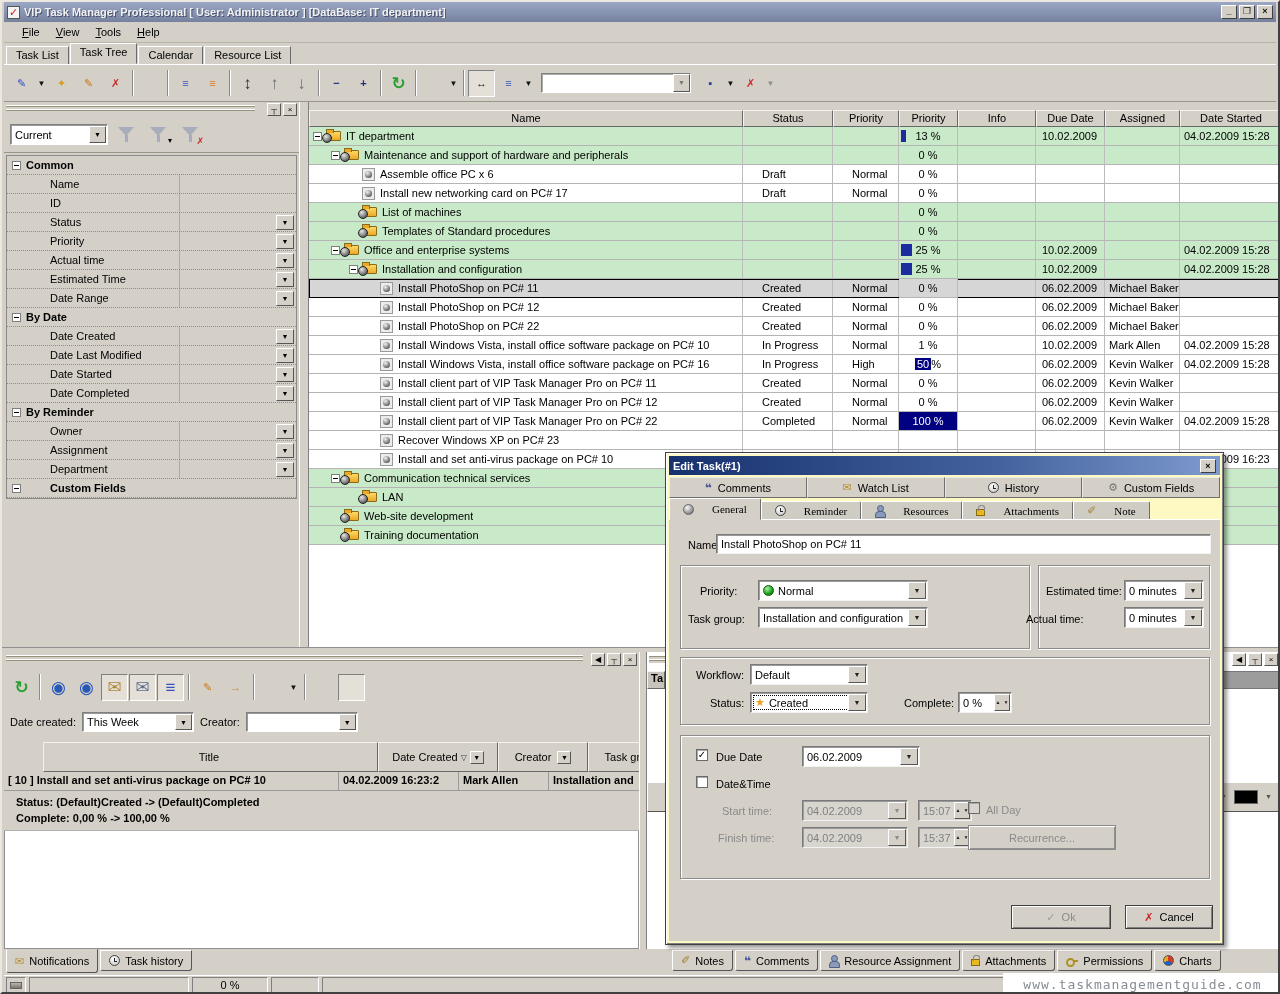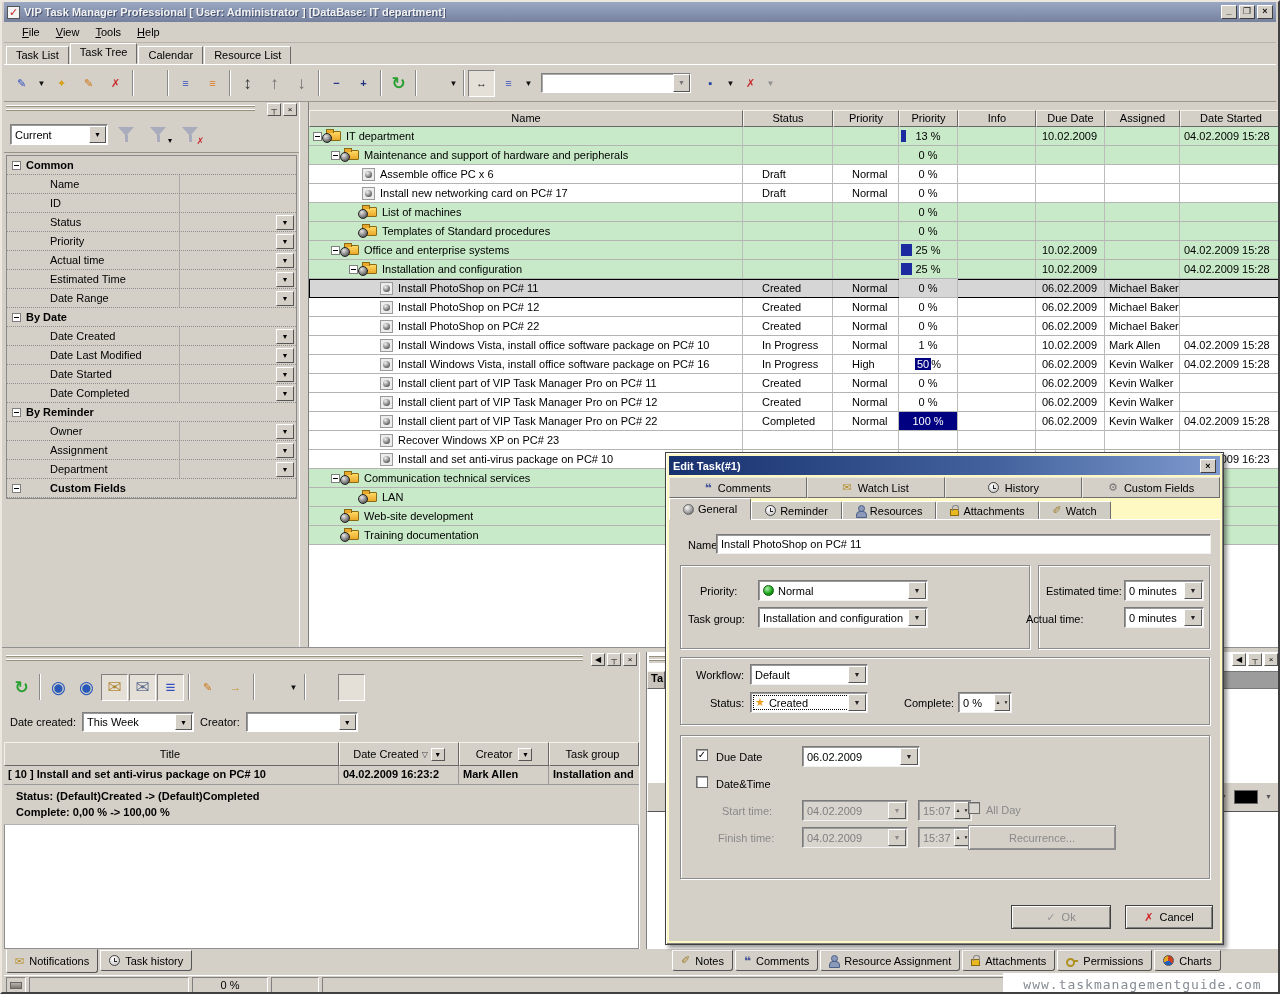--- a/index.html
+++ b/index.html
@@ -200,8 +200,8 @@
   .dtb{flex:1;display:flex;align-items:center;justify-content:center;gap:6px;background:#d4d0c8;
     border:1px solid;border-color:#eceae2 #6e6e6e #6e6e6e #eceae2;}
   .d-tabs-front{position:absolute;left:3px;top:45px;right:3px;height:22px;display:flex;}
-  .dtf{display:flex;align-items:center;justify-content:flex-start;gap:4px;padding:0 13px;
-    border:1px solid;border-color:#fff #6e6e6e transparent #fff;border-radius:2px 2px 0 0;margin-top:3px;height:19px;background:#cfccc4;}
+  .dtf{display:flex;align-items:center;justify-content:flex-start;gap:18px;padding:0 13px;
+    border:1px solid;border-color:#fff #6e6e6e transparent #fff;border-radius:2px 2px 0 0;margin-top:3px;height:19px;background:#cfccc4;font-family:Liberation Serif, serif;}
   .dtf.act{margin-top:0;height:22px;background:#d4d0c8;position:relative;z-index:2;}
   .d-body{position:absolute;left:3px;top:66px;right:3px;bottom:3px;border-top:1px solid #fff;background:#d4d0c8;}
   .lab{position:absolute;white-space:nowrap;}

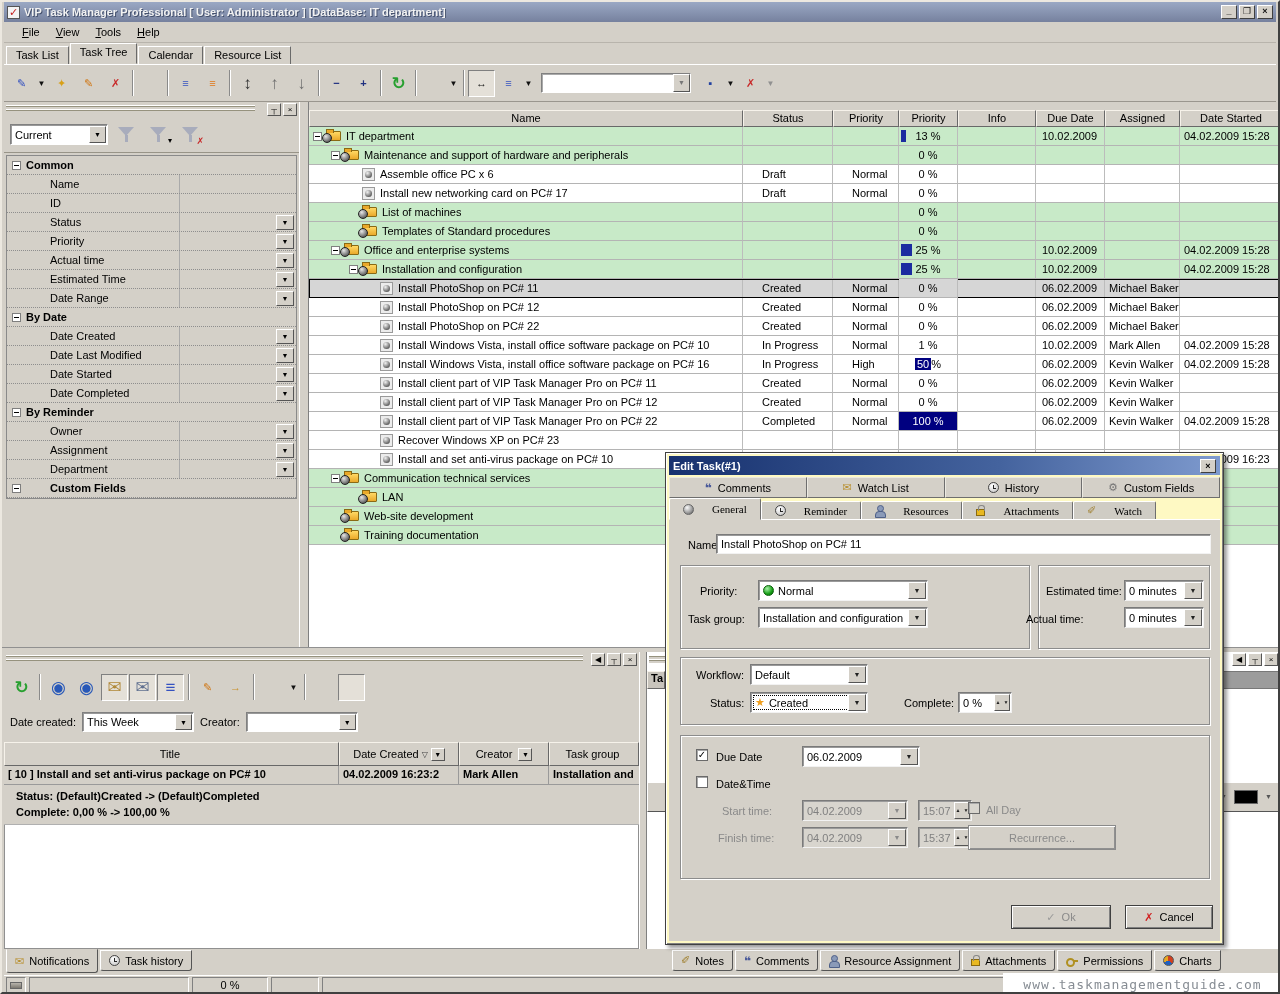--- a/index.html
+++ b/index.html
@@ -1353,7 +1353,7 @@
 
         <span class="dtf">
           <span class="ti pin"></span>
-          <span>Watch</span>
+          <span>Note</span>
         </span>
       </div>
     <div class="d-body"></div>

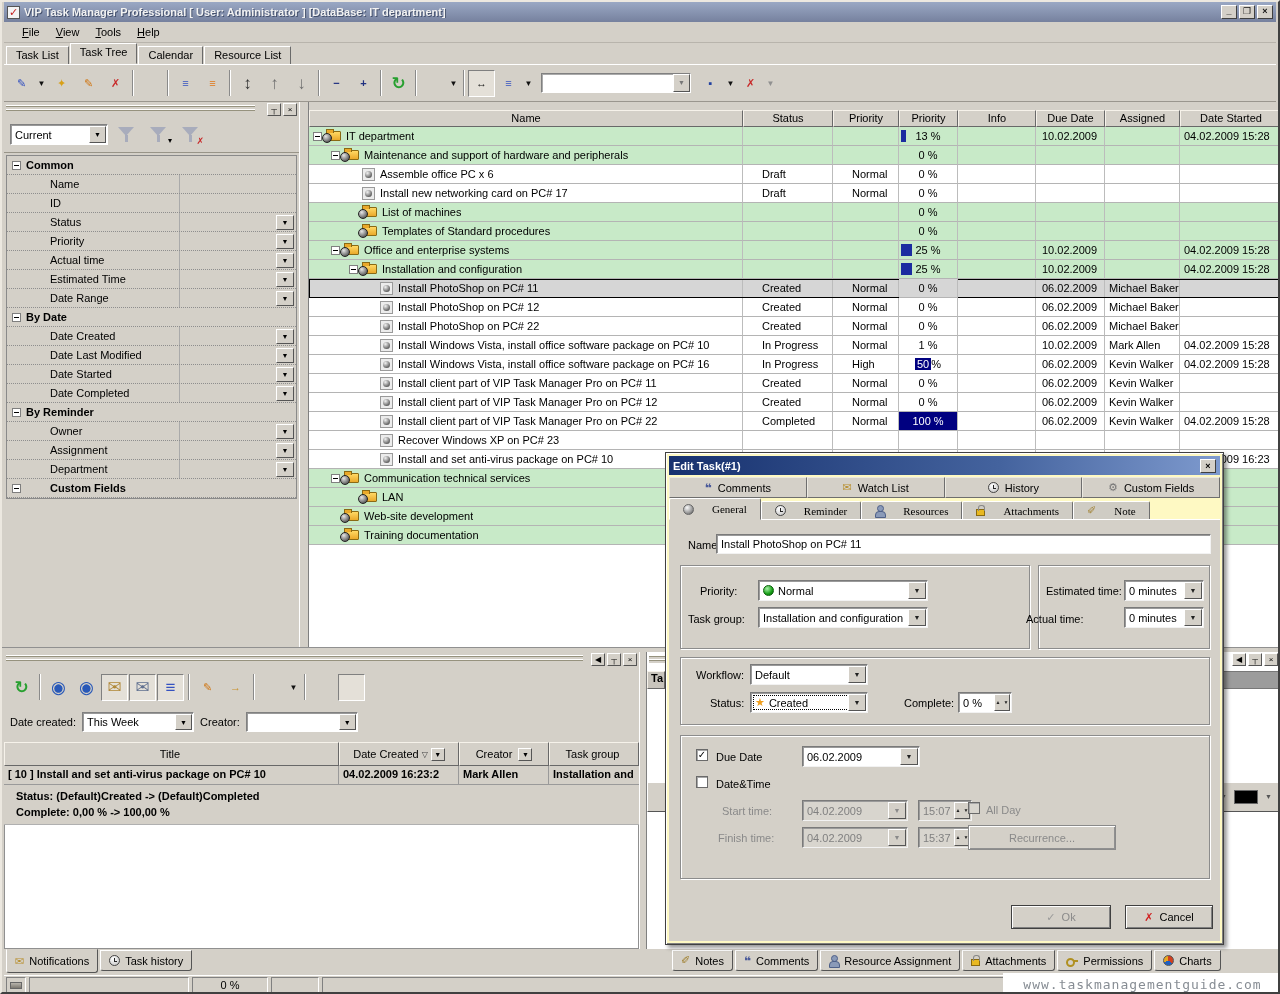--- a/index.html
+++ b/index.html
@@ -120,7 +120,7 @@
     box-shadow:inset 1px 1px 0 #999;display:flex;align-items:center;padding-left:4px;position:relative;}
   .fcombo::after{content:"▼";position:absolute;right:1px;top:1px;bottom:1px;width:15px;background:#d4d0c8;
     border:1px solid;border-color:#fff #555 #555 #fff;font-size:7px;line-height:16px;text-align:center;}
-  .n-gridhead{display:flex;height:24px;flex:none;margin-top:6px;}
+  .n-gridhead{display:flex;height:30px;flex:none;margin-top:6px;margin-left:39px;}
   .ngh{flex:none;background:#d4d0c8;border:1px solid;border-color:#f6f2ea #686868 #686868 #f6f2ea;
     display:flex;align-items:center;justify-content:center;gap:3px;overflow:hidden;white-space:nowrap;}
   .nsort{font-size:8px;color:#444;}

